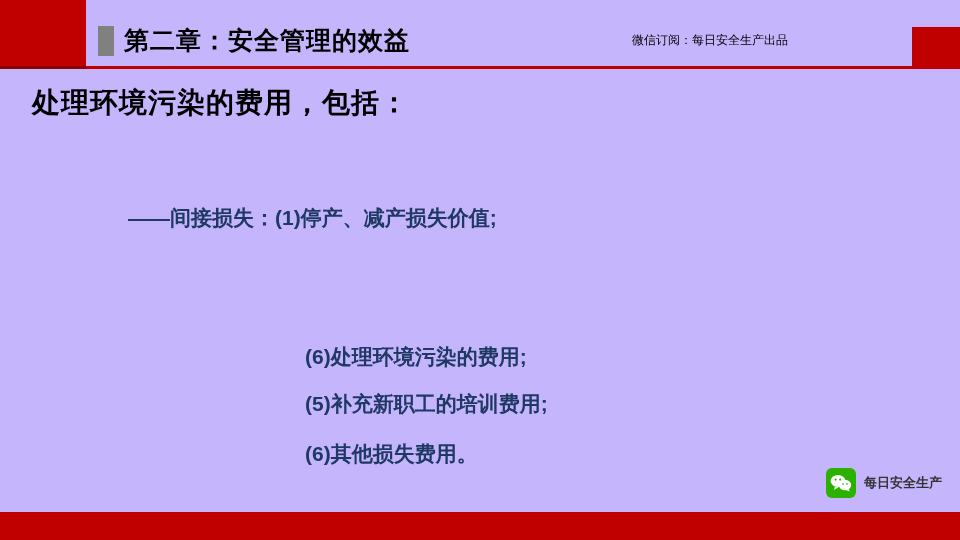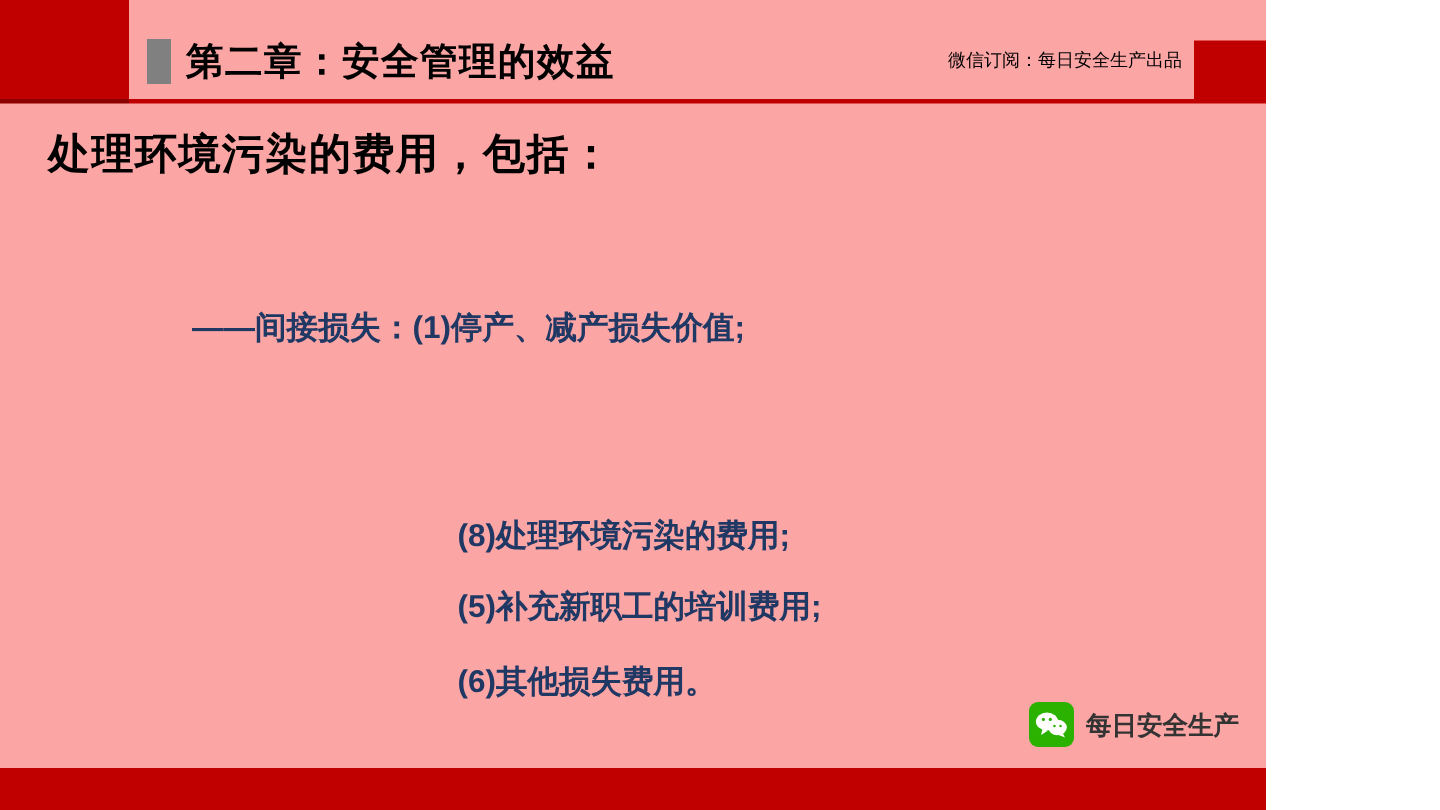--- a/index.html
+++ b/index.html
@@ -9,9 +9,9 @@
   }
   #slide {
     position: relative;
-    width: 844px;
+    width: 960px;
     height: 540px;
-    background: #fca5a5;
+    background: #c4b5fd;
     overflow: hidden;
     font-family: "Liberation Sans", sans-serif;
     text-decoration: underline;

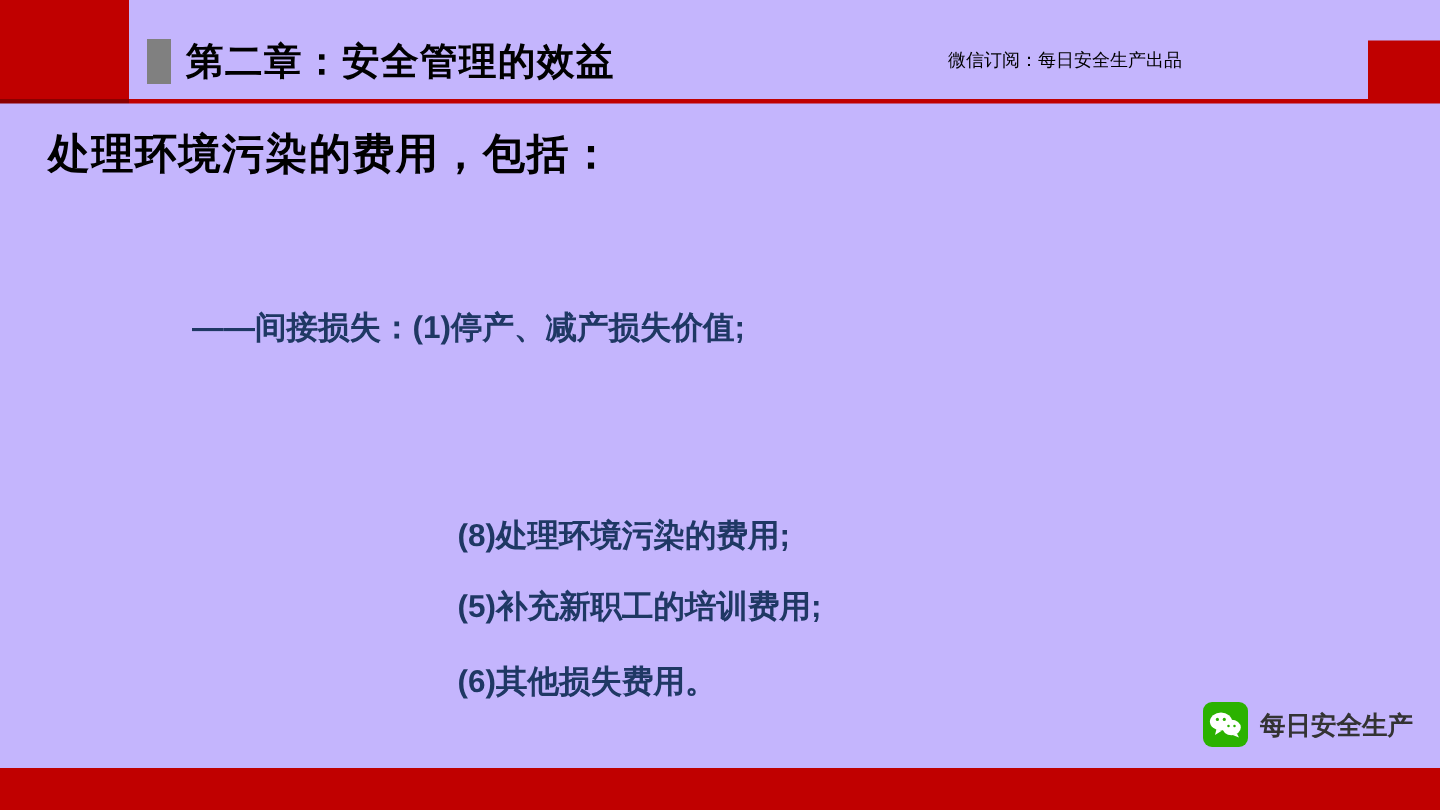--- a/index.html
+++ b/index.html
@@ -196,7 +196,7 @@
   <div class="headline">处理环境污染的费用，包括：</div>
 
   <div class="bline l2">——间接损失：(1)停产、减产损失价值;</div>
-  <div class="bline l5">(8)处理环境污染的费用;</div>
+  <div class="bline l5">(6)处理环境污染的费用;</div>
   <div class="bline l6">(5)补充新职工的培训费用;</div>
   <div class="bline l7">(6)其他损失费用。</div>
 

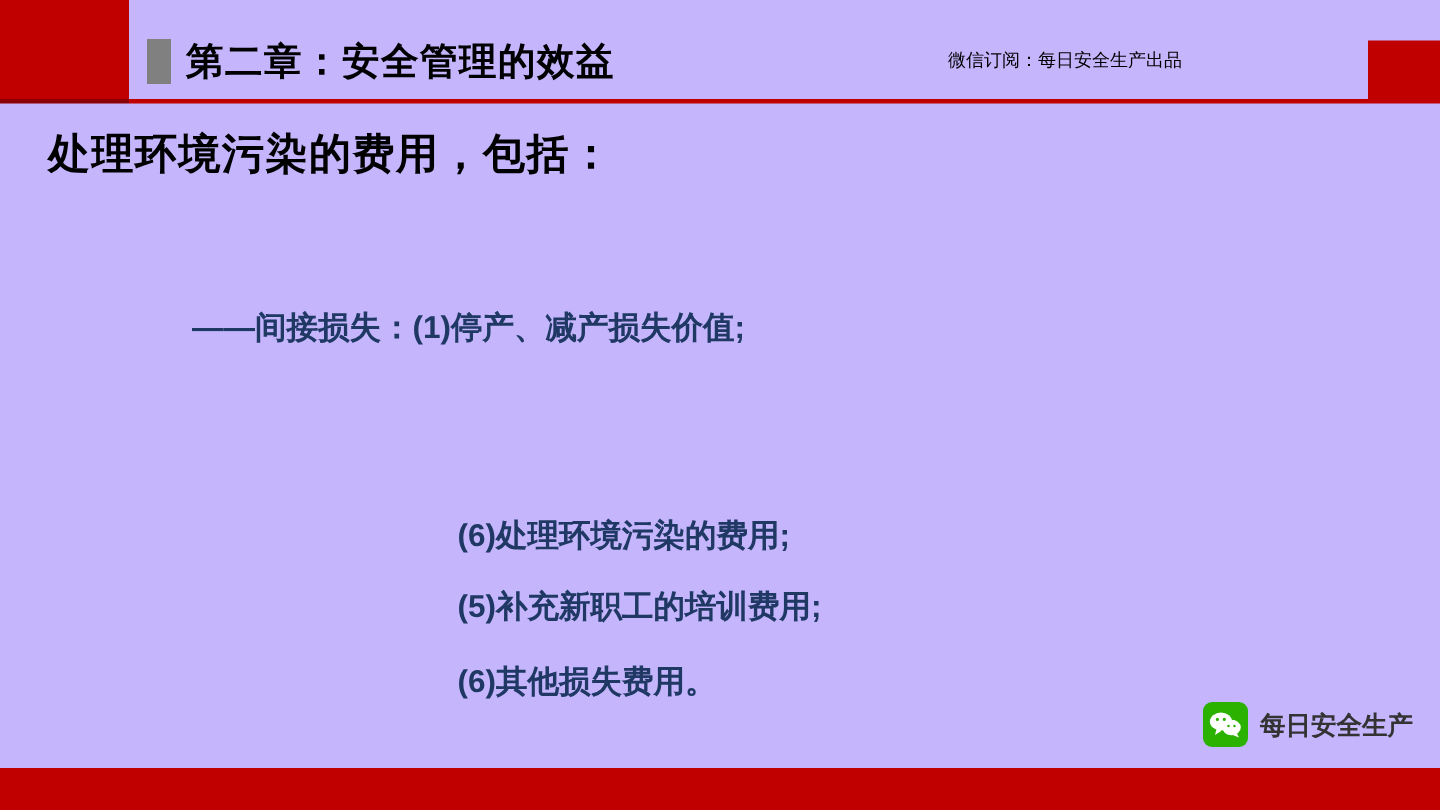--- a/index.html
+++ b/index.html
@@ -146,7 +146,7 @@
   }
   .wx-badge svg { display: block; }
   .wx-text {
-    font-size: 17px;
+    font-size: 13px;
     font-weight: bold;
     color: #333333;
     white-space: nowrap;

